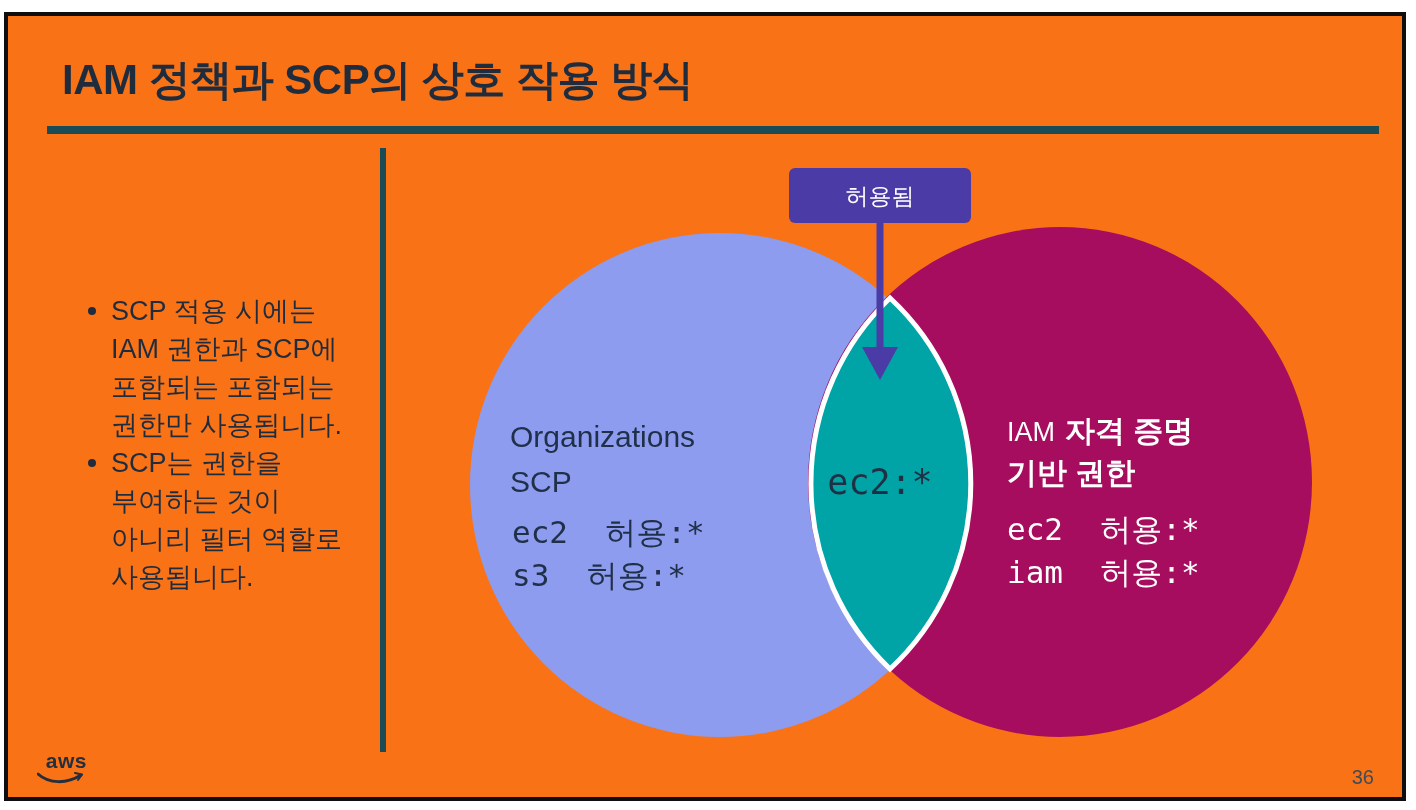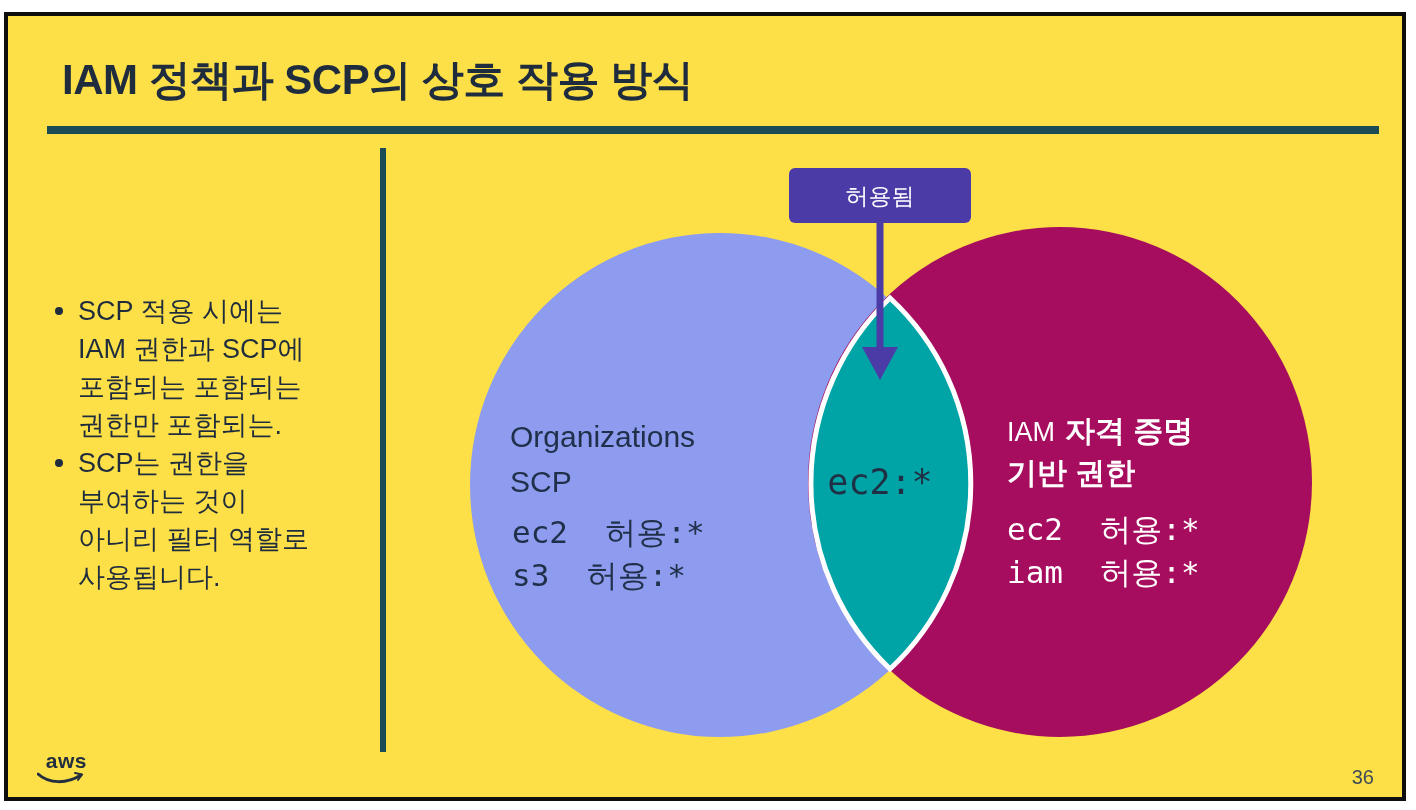--- a/index.html
+++ b/index.html
@@ -14,7 +14,7 @@
     left: 4px; top: 12px;
     width: 1394px; height: 781px;
     border: 4px solid #0e0e0e;
-    background: #fde047;
+    background: #f97316;
   }
   .title {
     position: absolute;

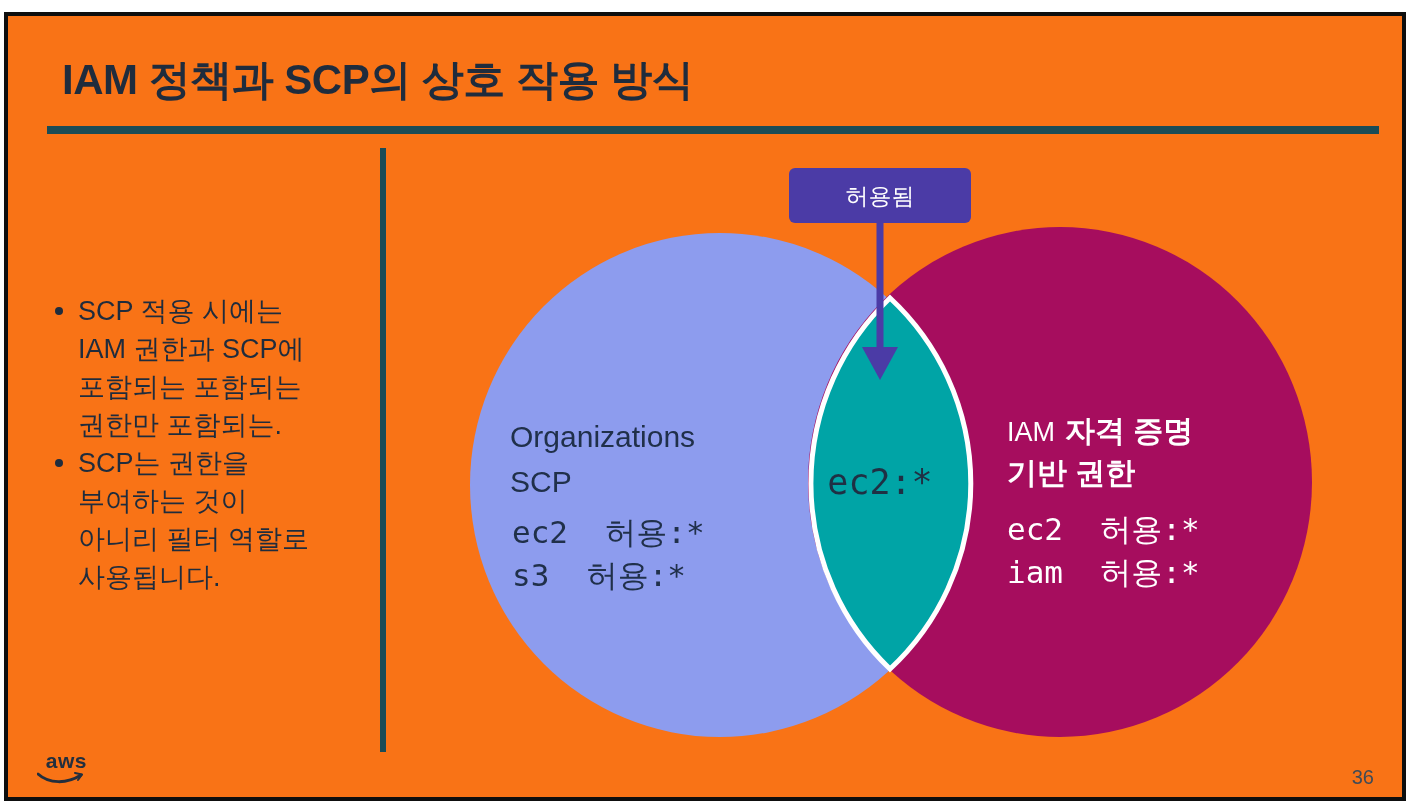--- a/index.html
+++ b/index.html
@@ -45,7 +45,7 @@
     width: 320px;
     color: #1f2c3d;
   }
-  .bullet { display: flex; align-items: flex-start; }
+  .bullet { display: flex; align-items: flex-start; justify-content: center; }
   .bullet + .bullet { margin-top: 0; }
   .dot {
     flex: 0 0 auto;

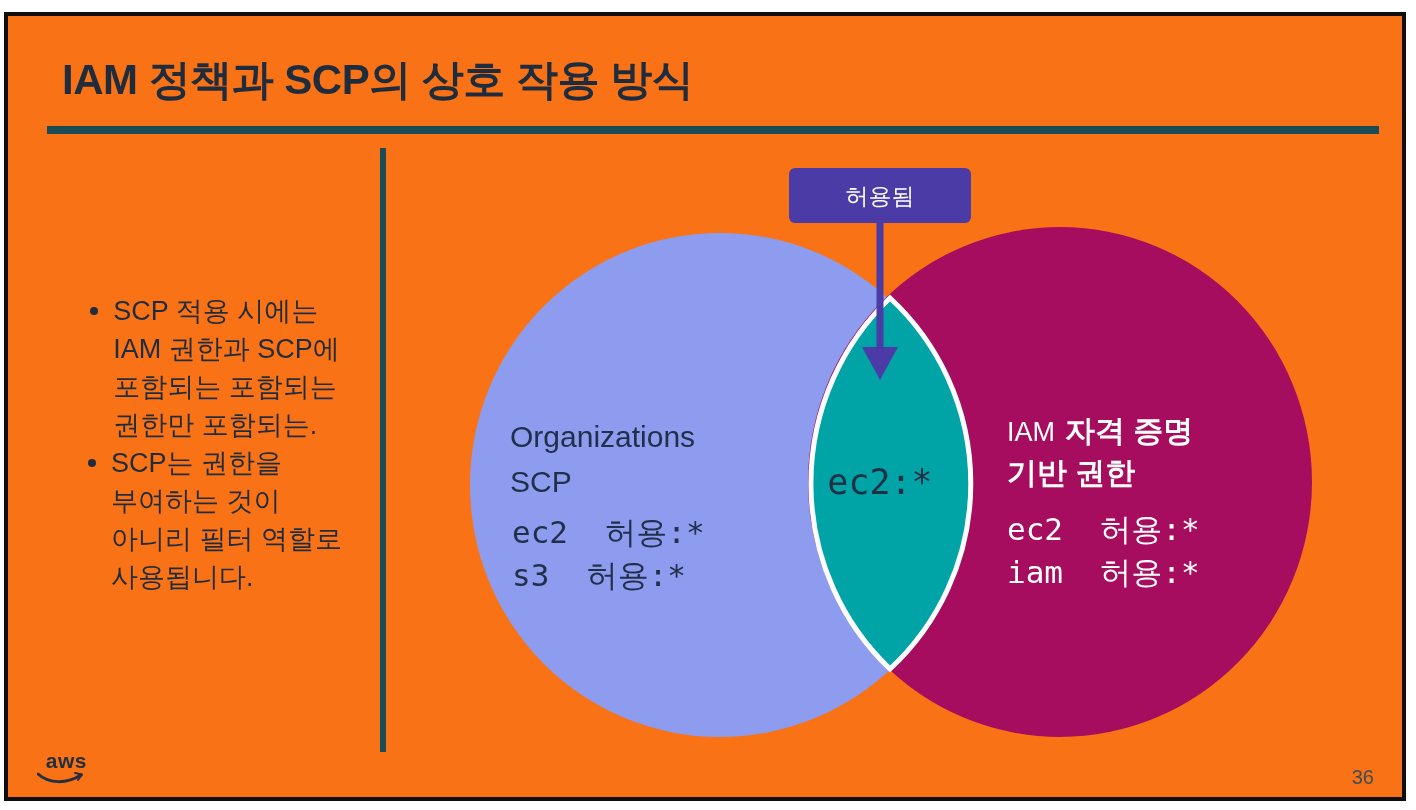--- a/index.html
+++ b/index.html
@@ -120,7 +120,7 @@
         <div>SCP 적용 시에는</div>
         <div>IAM 권한과 SCP에</div>
         <div>포함되는 포함되는</div>
-        <div>권한만 포함되는.</div>
+        <div>권한만 사용됩니다.</div>
       </div>
     </div>
     <div class="bullet">

